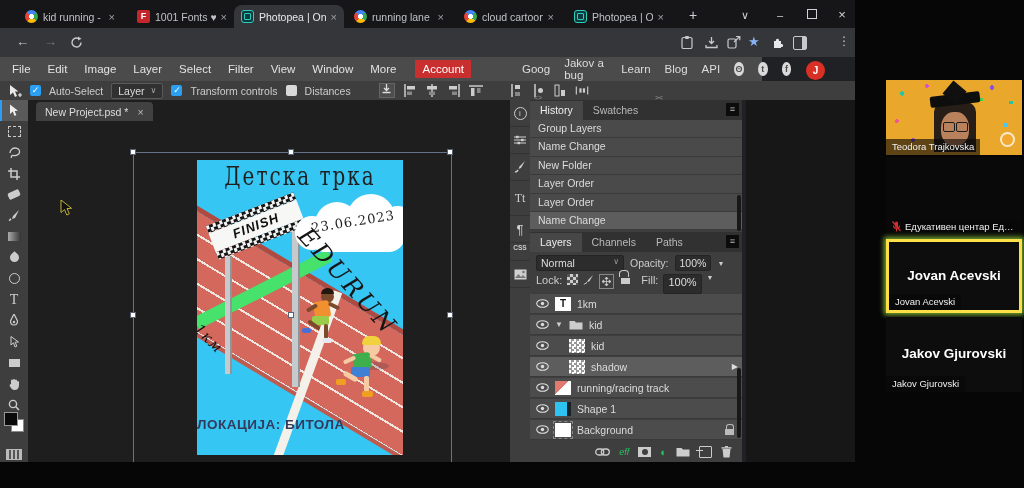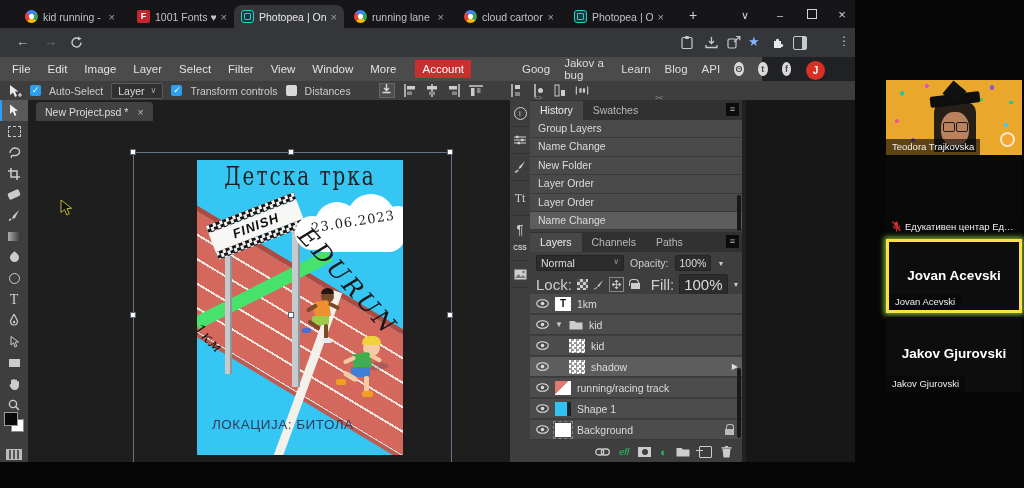--- a/index.html
+++ b/index.html
@@ -476,7 +476,7 @@
       <span class="darkbox">100%</span>
       <span class="tri gl-down"></span>
     </div>
-    <div style="height:20px;display:flex;align-items:center;gap:5px;padding-left:6px;font-size:15px;color:#ccc">
+    <div style="height:20px;display:flex;gap:5px;padding-left:6px;font-size:11px;color:#ccc">
       <span>Lock:</span>
       <span style="width:11px;height:11px;background:repeating-conic-gradient(#ccc 0 25%,#555 0 50%) 0 0/6px 6px"></span>
       <svg width="11" height="11" viewBox="0 0 12 12">

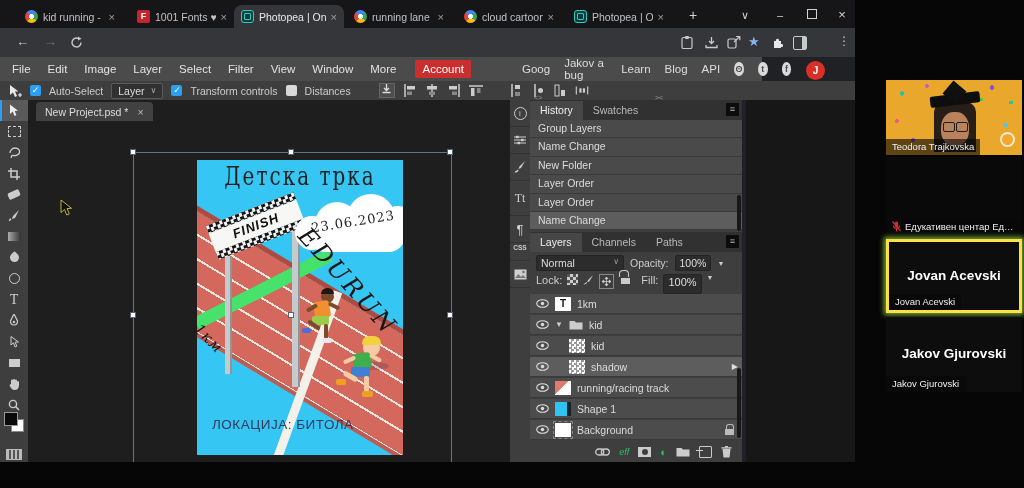--- a/index.html
+++ b/index.html
@@ -391,7 +391,7 @@
         <span class="abs" style="left:29px;top:51px;width:11px;height:6px;background:#f0a020;border-radius:2px"></span>
       </div>
 
-      <div class="abs" style="left:15px;top:257px;font-size:13.5px;font-weight:normal;color:#333a5c;letter-spacing:.5px">ЛОКАЦИЈА: БИТОЛА</div>
+      <div class="abs" style="left:0;top:257px;font-size:13.5px;font-weight:bold;color:#333a5c;letter-spacing:.5px">ЛОКАЦИЈА: БИТОЛА</div>
     </div>
 
     <div id="selbox" style="left:105px;top:52px;width:317px;height:310px"></div>

